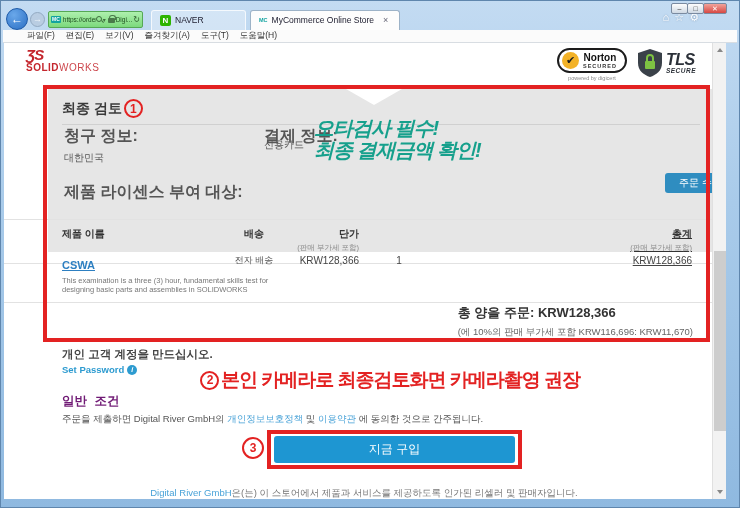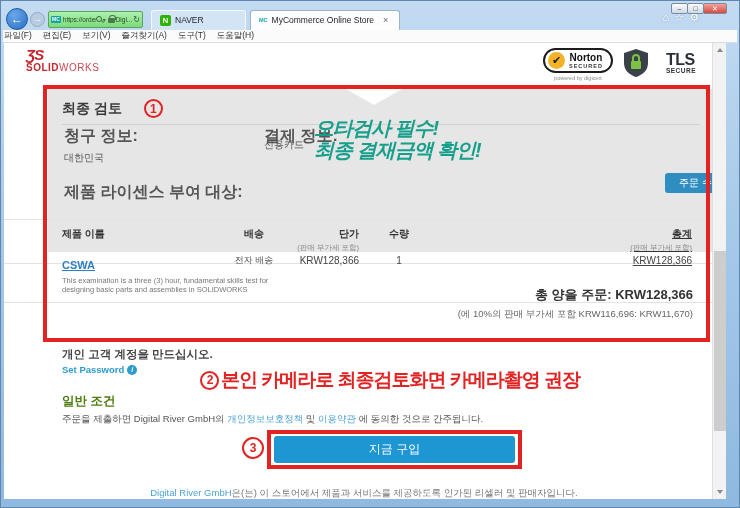--- a/index.html
+++ b/index.html
@@ -51,7 +51,7 @@
   .chrome-icons span { font-size:11px; color:#fdfeff; text-shadow:0 0 2px rgba(30,60,100,.4); }
 
   .menubar { position:absolute; top:29px; left:2px; right:2px; height:13px; background:#fbfbfb;
-             border-bottom:1px solid #d8dde2; display:flex; align-items:center; padding-left:1px; z-index:5; }
+             border-bottom:1px solid #d8dde2; display:flex; align-items:center; padding-left:24px; z-index:5; }
   .menu-item { font-size:8.5px; color:#333; margin-right:11px; }
 
   

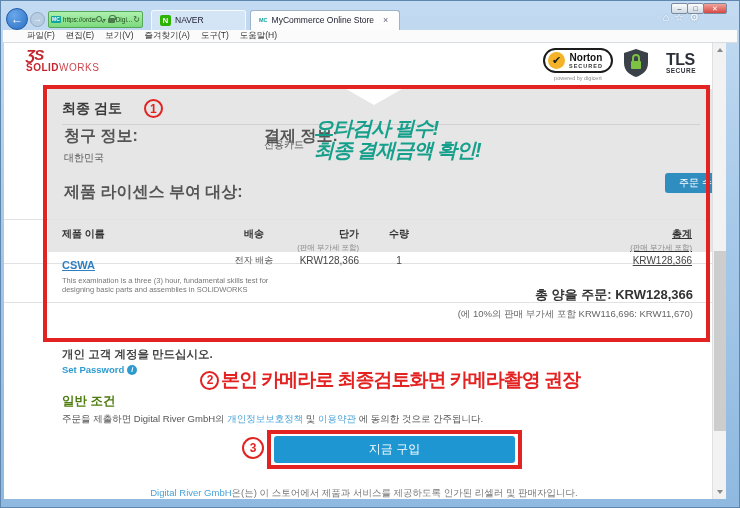--- a/index.html
+++ b/index.html
@@ -72,7 +72,7 @@
   .norton-name { font-size:10px; font-weight:bold; color:#111; line-height:10px; margin-left:4px; }
   .norton-sub { font-size:5.5px; font-weight:bold; color:#333; letter-spacing:1px; margin-left:4px; }
   .norton-powered { font-size:5.5px; color:#888; margin-top:2px; }
-  .tls { display:flex; align-items:center; gap:17px; }
+  .tls { display:flex; align-items:center; gap:3px;font-style:italic; }
   .tls-txt { line-height:1; }
   .tls-name { font-size:16px; font-weight:900; color:#2b3038; letter-spacing:-.5px; }
   .tls-sub { font-size:6.5px; font-weight:bold; color:#2b3038; letter-spacing:.5px; }

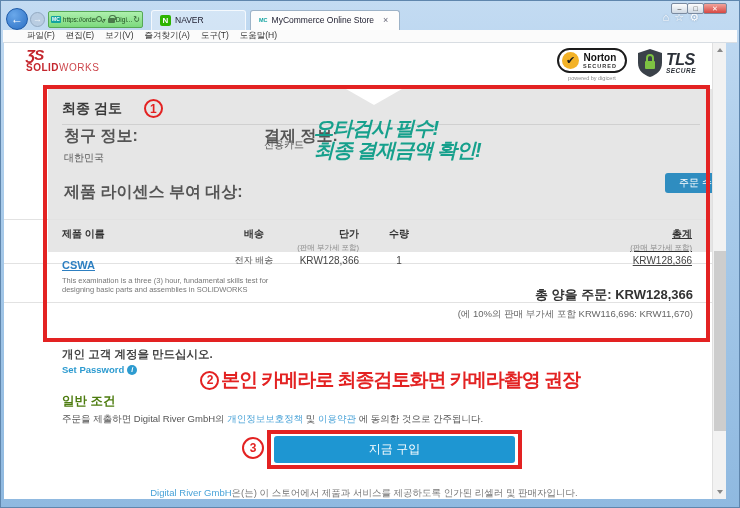--- a/index.html
+++ b/index.html
@@ -82,7 +82,7 @@
   .step-tri { position:absolute; left:342px; top:46px; width:0; height:0; z-index:2;
               border-left:28px solid transparent; border-right:28px solid transparent; border-top:16px solid #fff; }
   .rv-titlerow { position:absolute; left:14px; right:14px; top:10px; display:flex; align-items:center;
-                 gap:22px; padding-bottom:6px; border-bottom:1px solid #d0d0d0; }
+                 gap:2px; padding-bottom:6px; border-bottom:1px solid #d0d0d0; }
   .rv-title { font-size:14px; font-weight:bold; color:#3a3a3a; }
   .red-circle { width:19px; height:19px; border:2px solid #e32222; border-radius:50%; color:#e32222;
                 font-size:12px; font-weight:bold; display:flex; align-items:center; justify-content:center; flex:none; }

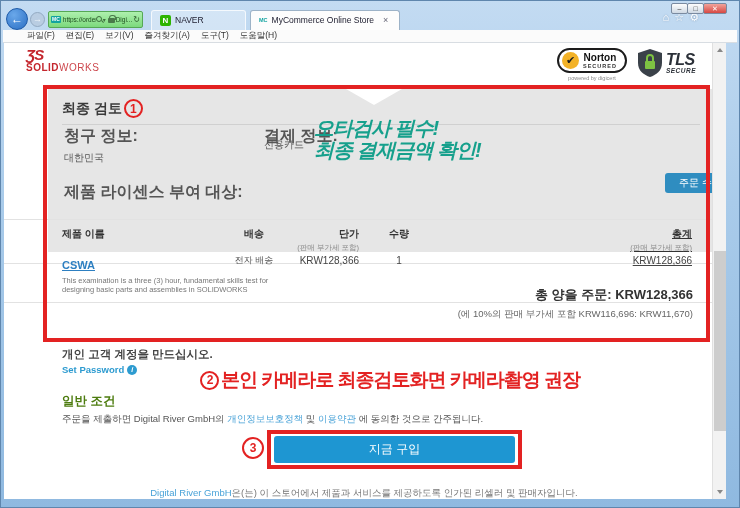--- a/index.html
+++ b/index.html
@@ -258,7 +258,6 @@
         <div class="c-ship th">배송</div>
         <div class="c-unit th"><span>단가</span>
           <div class="th-sub">(판매 부가세 포함)</div></div>
-        <div class="c-qty th">수량</div>
         <div class="c-tot th"><span>총계</span>
           <div class="th-sub">(판매 부가세 포함)</div></div>
       </div>

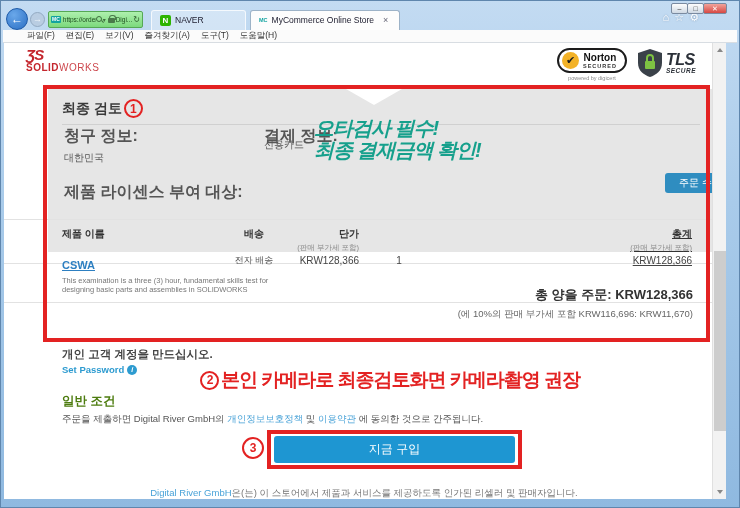--- a/index.html
+++ b/index.html
@@ -114,7 +114,7 @@
   .prod-desc { font-size:7.5px; color:#777; margin-top:3px; line-height:9px; width:215px; }
   .ship-txt { font-size:9px; color:#555; line-height:11px; }
 
-  .totals { position:absolute; right:19px; top:243px; text-align:right; }
+  .totals { position:absolute; right:19px; top:261px; }
   .grand { font-size:13px; font-weight:bold; color:#333; }
   .taxnote { font-size:9.5px; color:#666; margin-top:4px; }
 

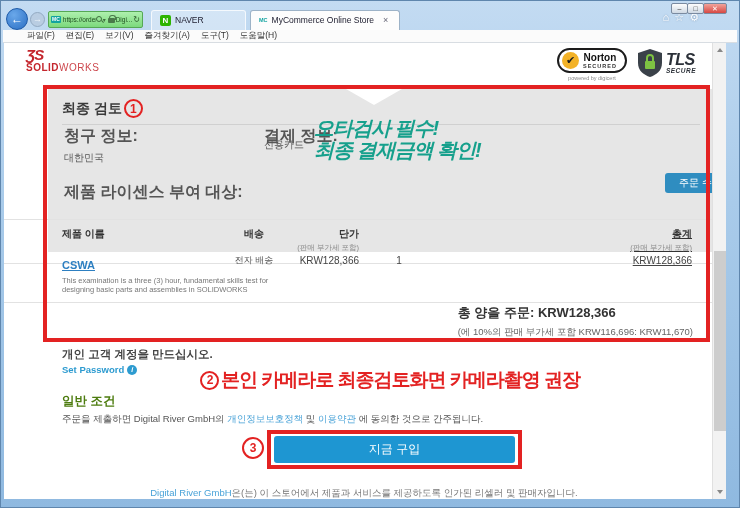--- a/index.html
+++ b/index.html
@@ -126,7 +126,7 @@
             font-weight:bold; text-align:center; line-height:10px; font-style:italic; }
   .note-red2 { position:absolute; left:196px; top:324px; z-index:4; color:#e32222; font-size:19px;
                font-weight:800; letter-spacing:-1px; display:flex; align-items:center; gap:2px; }
-  .terms-head { position:absolute; left:58px; top:350px; font-size:12.5px; font-weight:bold; color:#4d7c0f; }
+  .terms-head { position:absolute; left:58px; top:350px; font-size:12.5px; font-weight:bold; color:#701a75;font-family:Liberation Mono, monospace; }
   .terms-line { position:absolute; left:58px; top:370px; font-size:9.5px; color:#555; }
   .terms-line a { color:#4aa3d8; text-decoration:none; }
   .btn-buy { position:absolute; left:270px; top:393px; width:241px; height:27px; background:#1e96d2;

